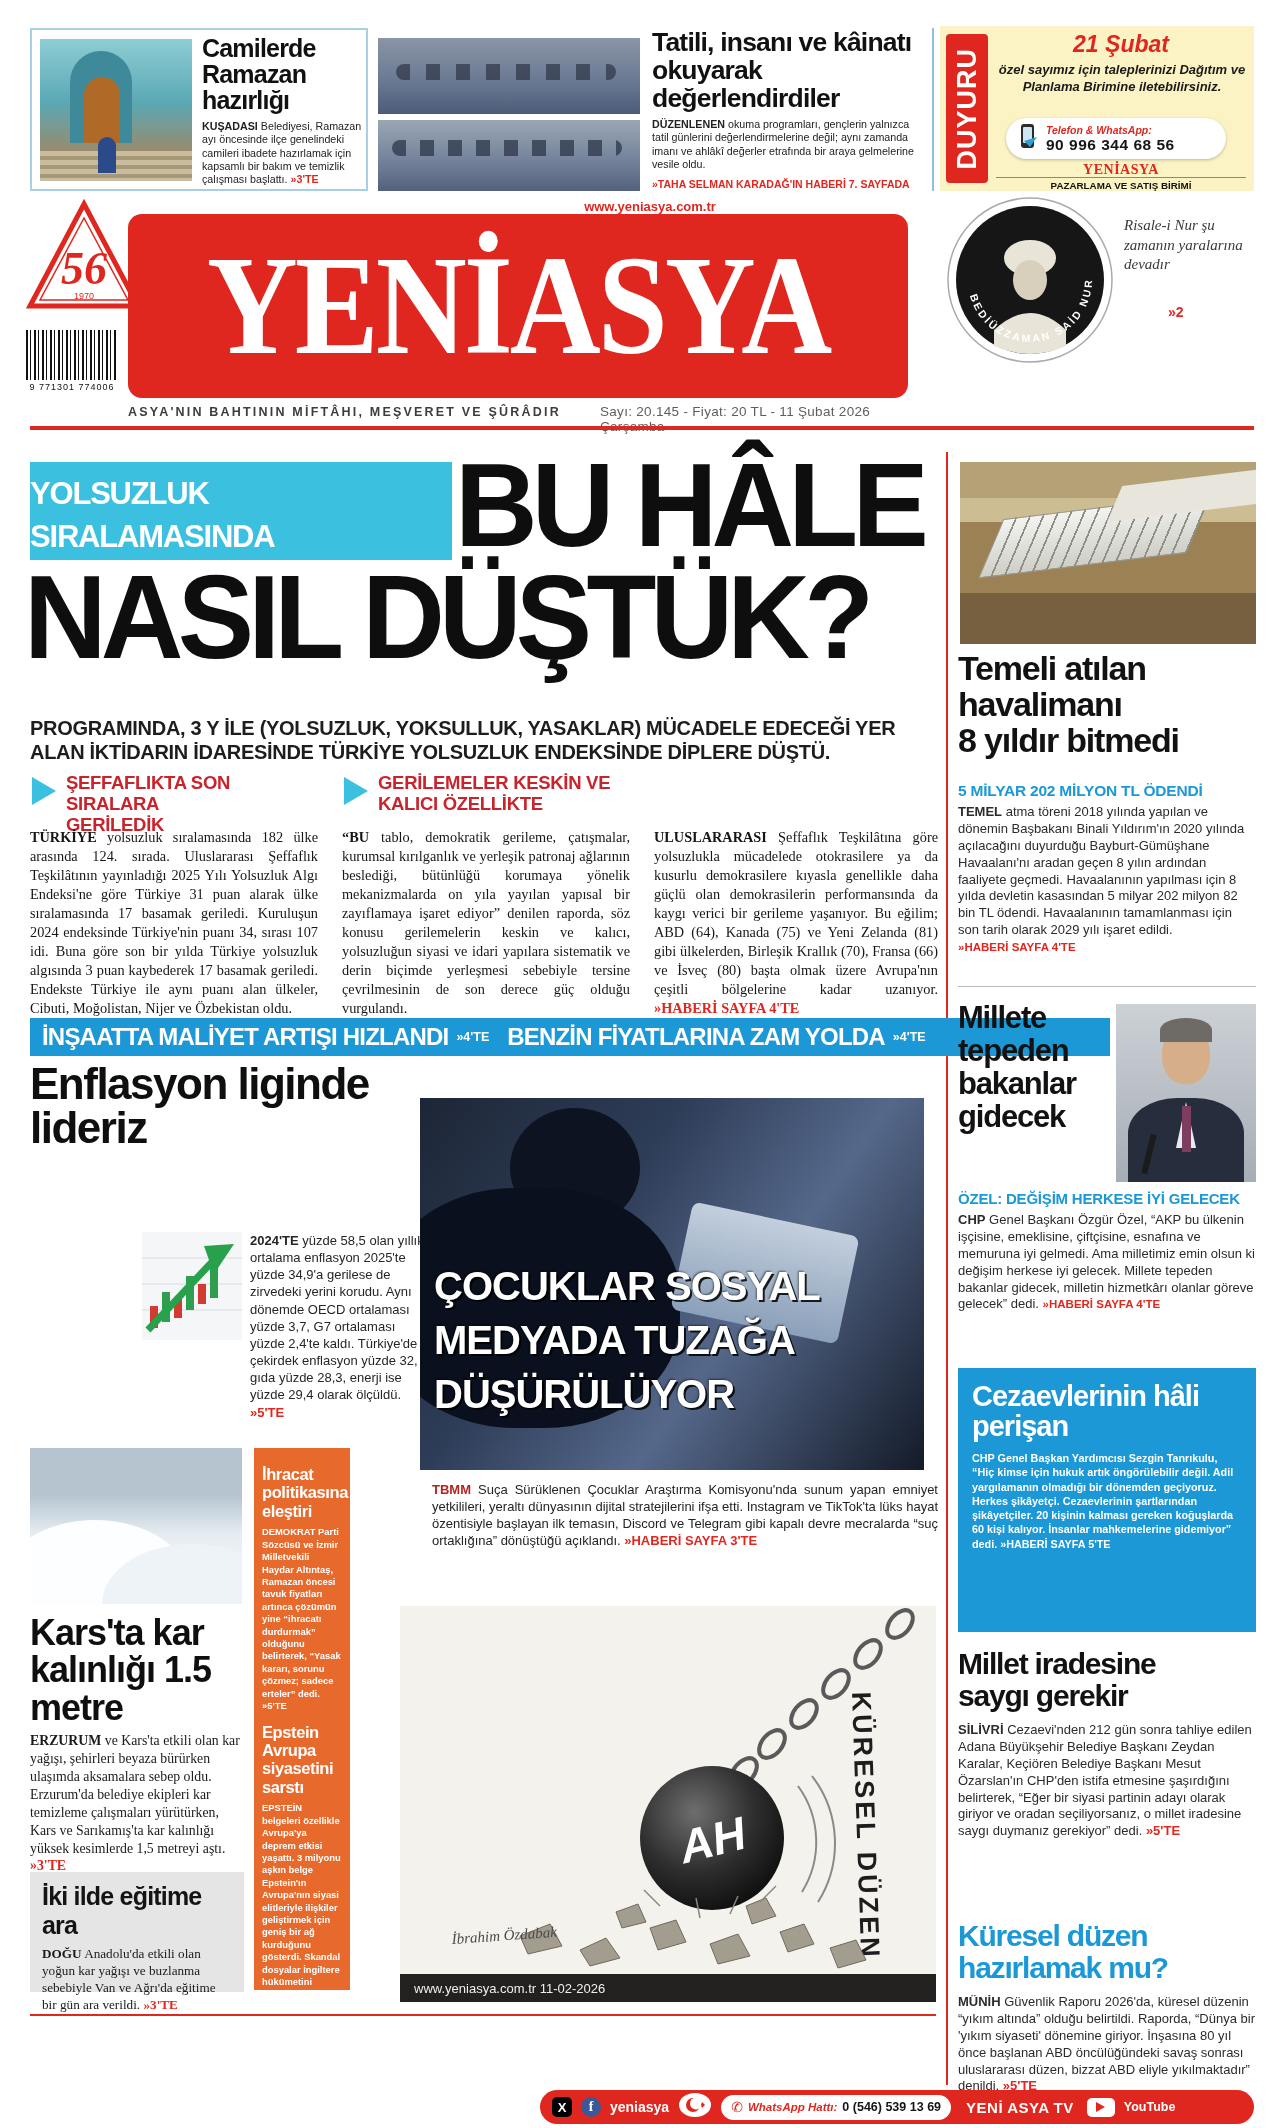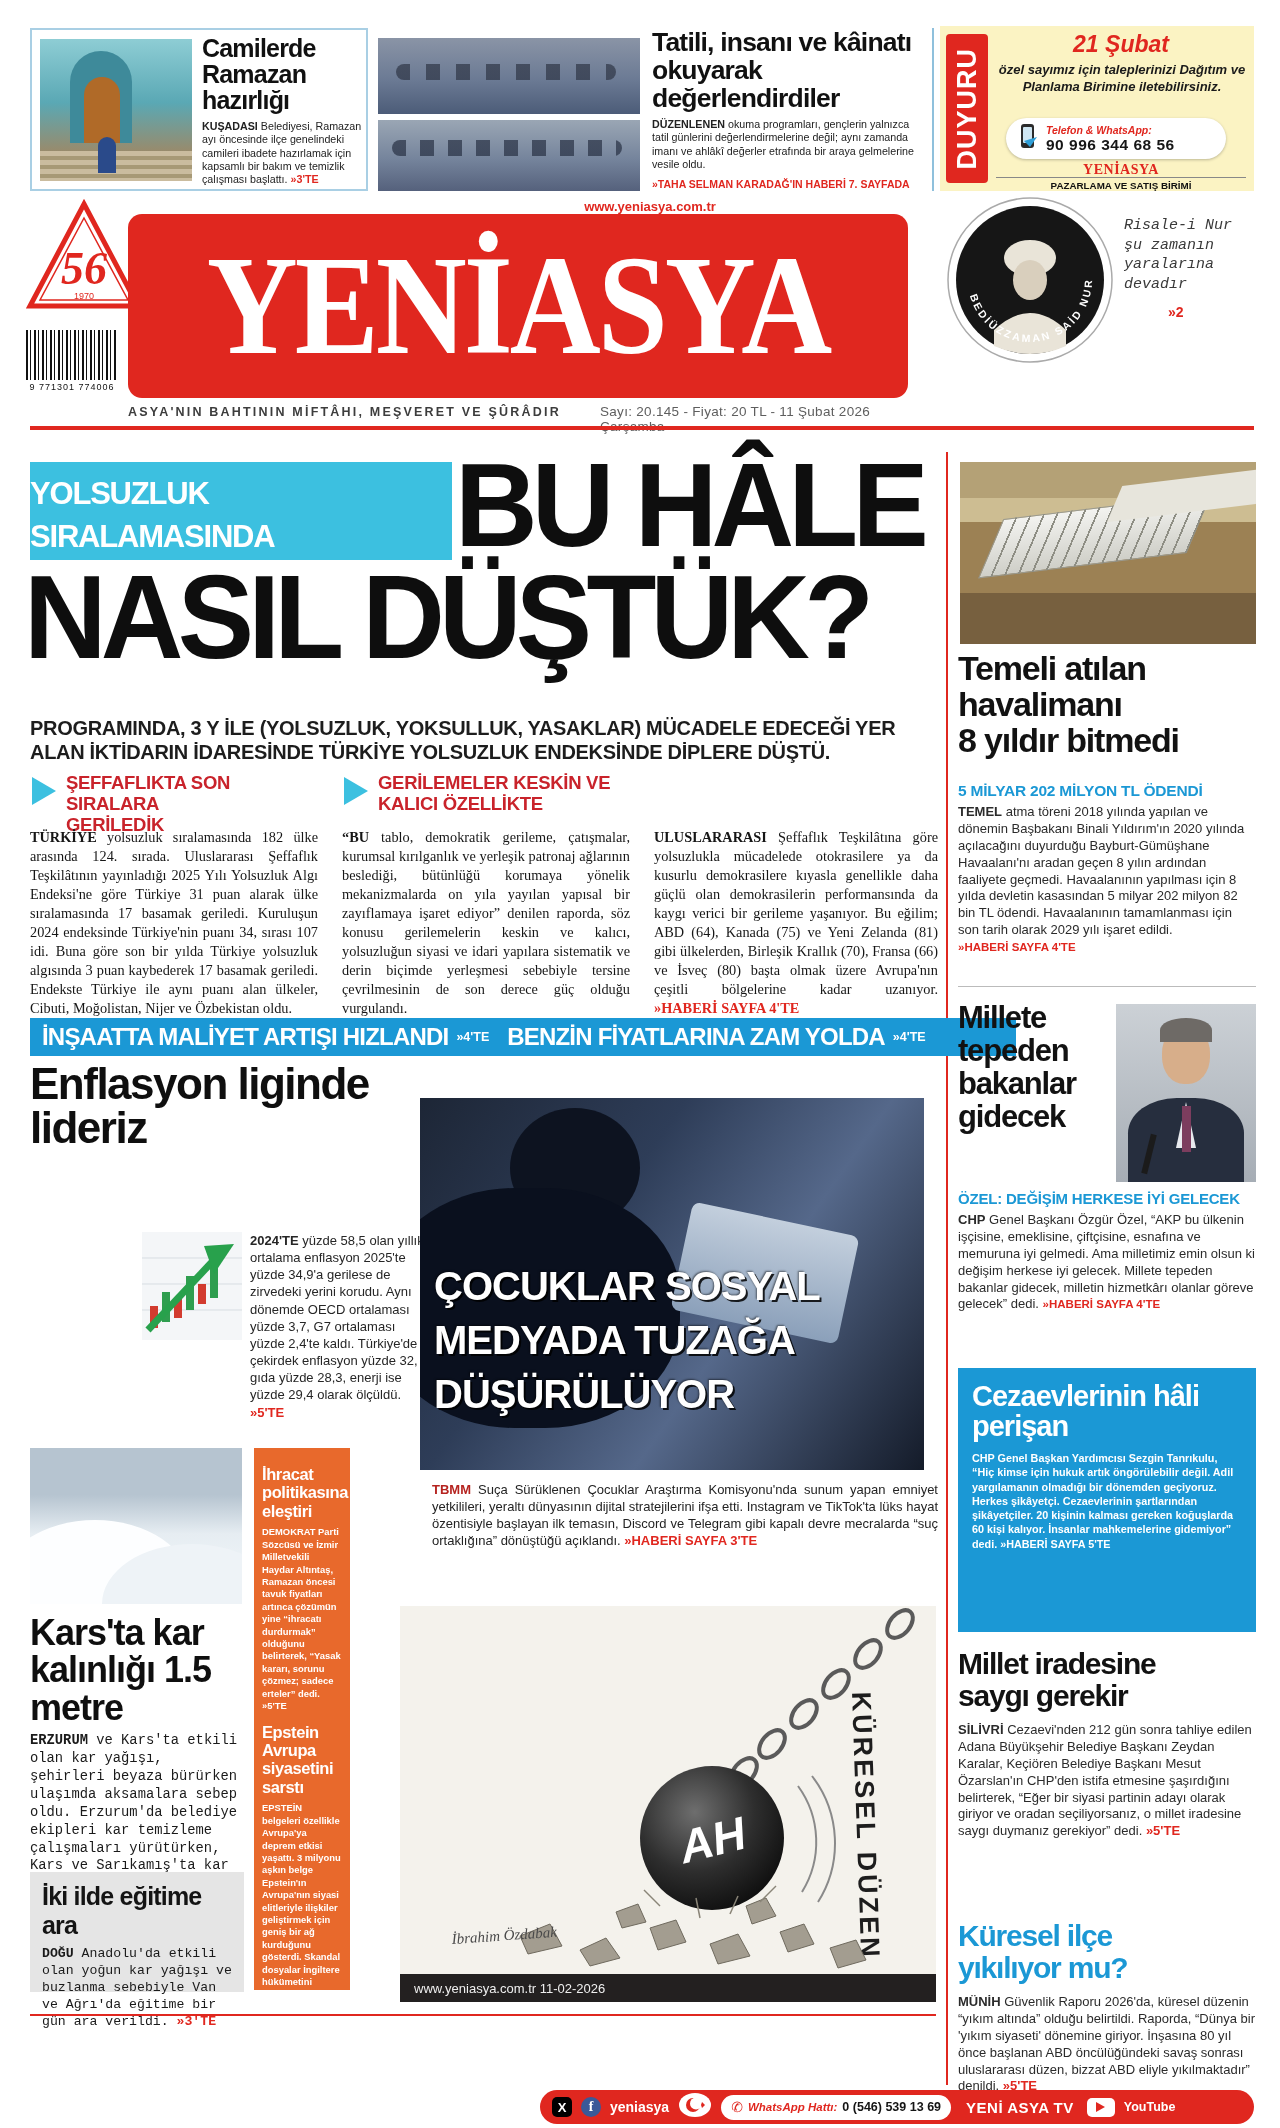--- a/index.html
+++ b/index.html
@@ -7,7 +7,7 @@
   #page{position:relative;width:1280px;height:2128px;background:#fff;overflow:hidden;
         font-family:"Liberation Sans",sans-serif;color:#111}
   .abs{position:absolute}
-  .serif{font-family:Liberation Mono, monospace}
+  .serif{font-family:Liberation Serif, serif}
   .photo{position:absolute;overflow:hidden}
   .lead{font-weight:bold}
   .ref{color:#e0271f;font-weight:bold;white-space:nowrap}

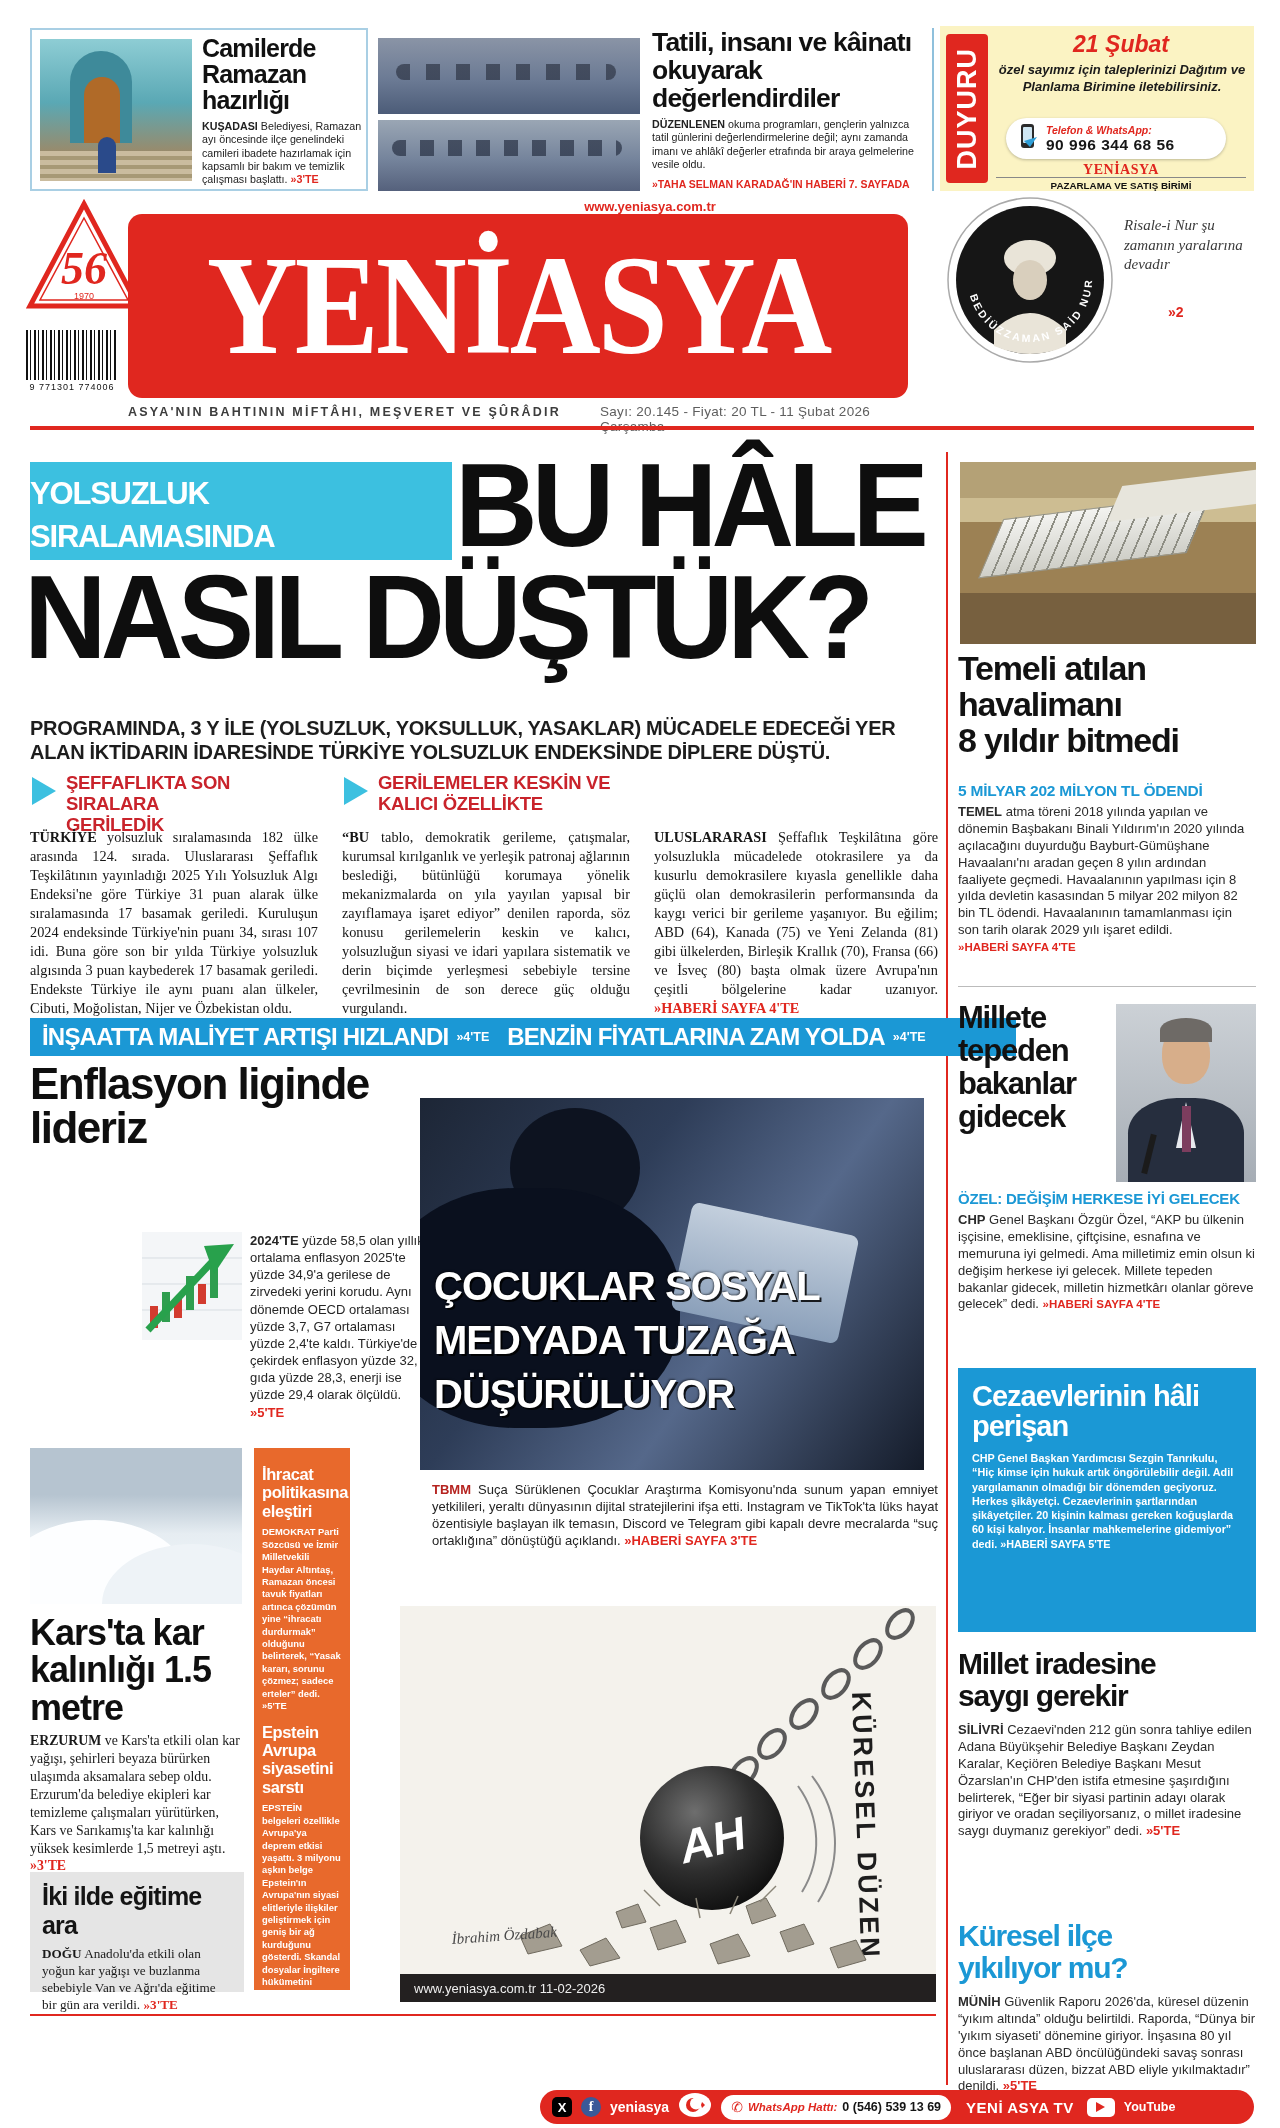--- a/index.html
+++ b/index.html
@@ -168,7 +168,7 @@
     <span class="ref">»HABERİ SAYFA 4'TE</span>
   </p>
 
-  <div class="abs" style="left:30px;top:1018px;width:986px;height:38px;background:#1b98d5;display:flex;align-items:center;gap:8px;padding:13px 12px">
+  <div class="abs" style="left:30px;top:1018px;width:1080px;height:38px;background:#1b98d5;display:flex;align-items:center;gap:8px;padding:13px 12px">
     <span style="color:#fff;font-weight:bold;font-size:24px;letter-spacing:-.8px">İNŞAATTA MALİYET ARTIŞI HIZLANDI</span>
     <span style="color:#fff;font-weight:bold;font-size:12.5px;margin-right:10px">»4'TE</span>
     <span style="color:#fff;font-weight:bold;font-size:24px;letter-spacing:-.8px">BENZİN FİYATLARINA ZAM YOLDA</span>

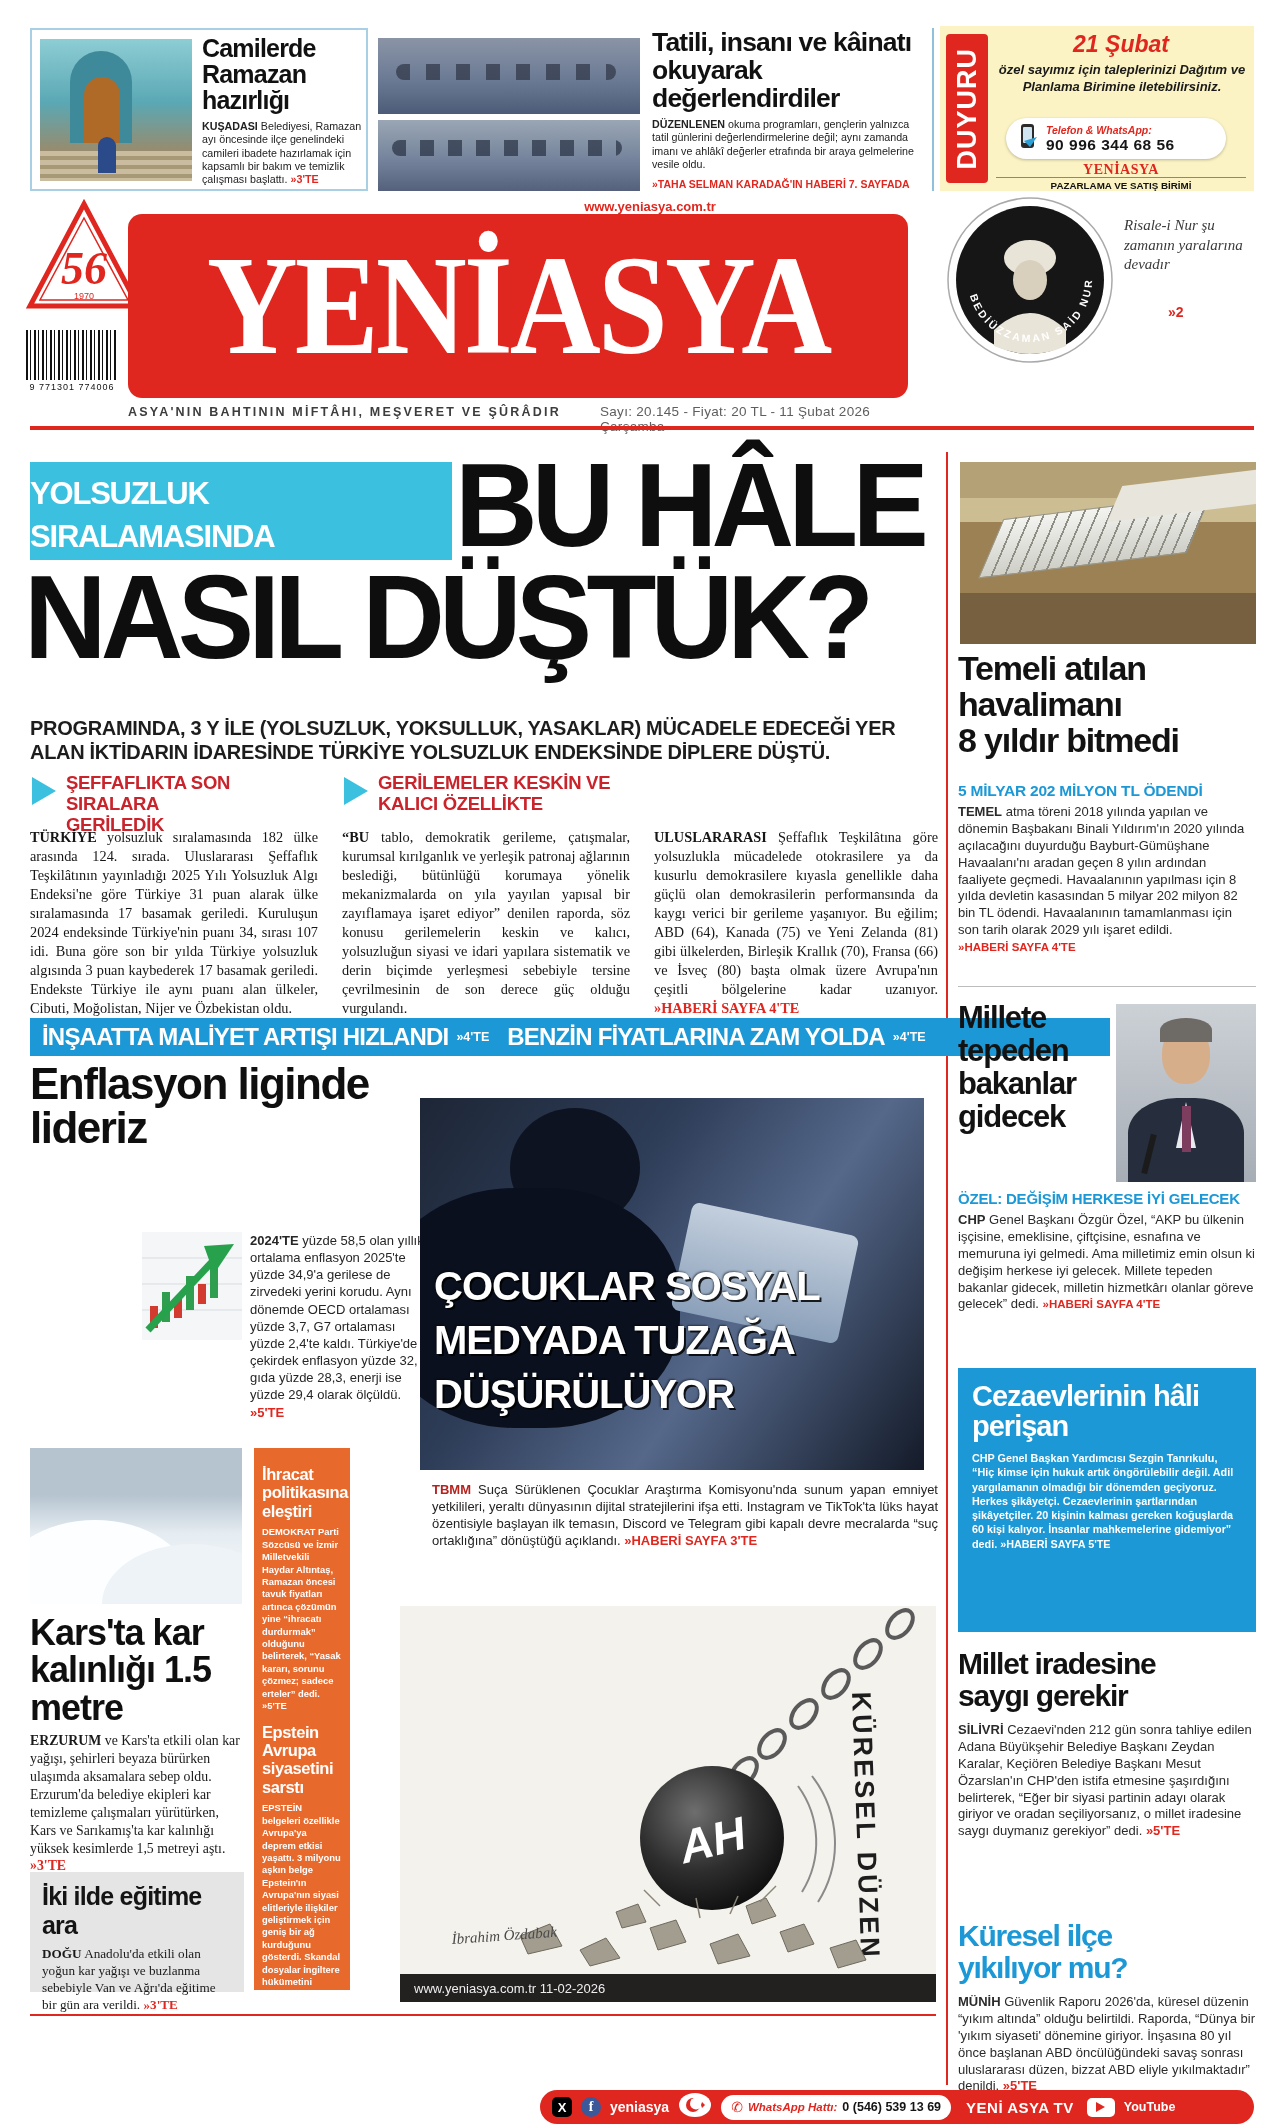--- a/index.html
+++ b/index.html
@@ -351,7 +351,7 @@
     <span class="ref">»5'TE</span>
   </p>
 
-  <h2 class="railtitle" style="left:958px;top:1920px;width:250px;font-size:30px;color:#1b98d5">Küresel ilçe yıkılıyor mu?</h2>
+  <h2 class="railtitle" style="left:958px;top:1920px;width:250px;font-size:30px;color:#1b98d5">Küresel düzen hazırlamak mu?</h2>
   <p class="railbody" style="left:958px;top:1994px;width:298px">
     <span class="lead">MÜNİH</span>
     <span>Güvenlik Raporu 2026'da, küresel düzenin “yıkım altında” olduğu belirtildi. Raporda, “Dünya bir 'yıkım siyaseti' dönemine giriyor. İnşasına 80 yıl önce başlanan ABD öncülüğündeki savaş sonrası uluslararası düzen, bizzat ABD eliyle yıkılmaktadır” denildi.</span>

